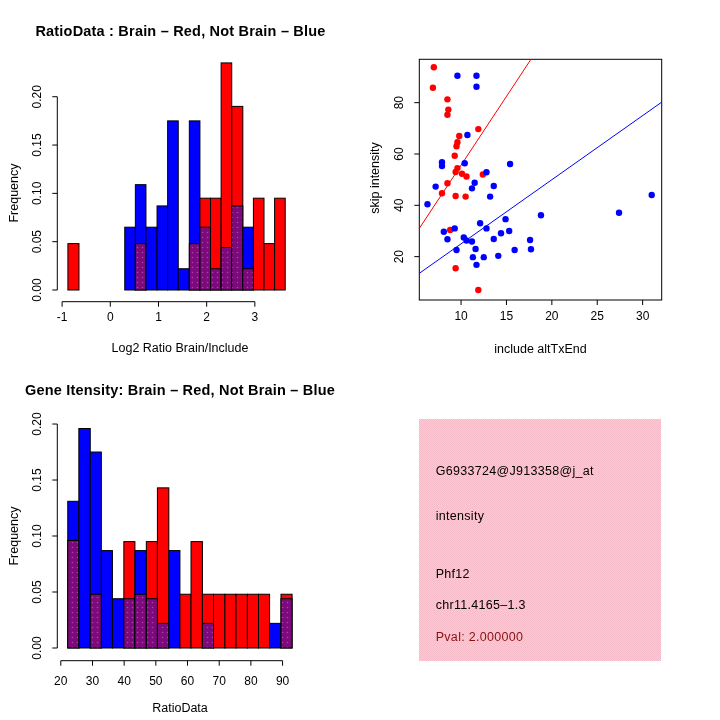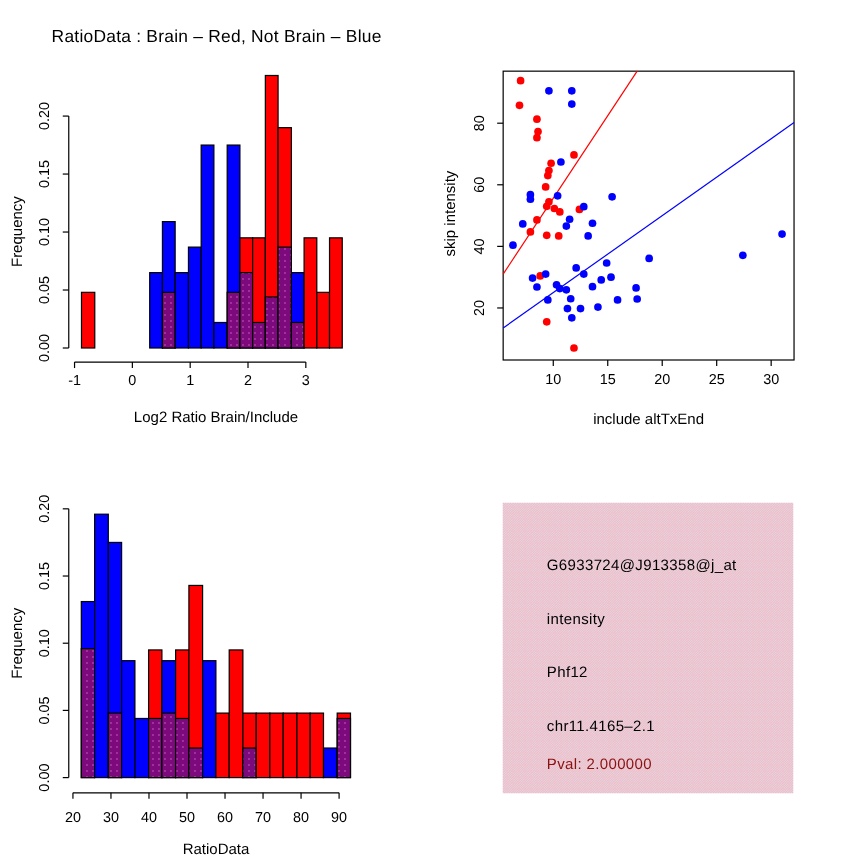--- a/index.html
+++ b/index.html
@@ -6,7 +6,7 @@
   #canvas{position:relative;width:720px;height:720px;background:#ffffff;overflow:hidden;
           font-family:"Liberation Sans","DejaVu Sans",sans-serif;color:#000;}
   #plot-svg{position:absolute;left:0;top:0;}
-  .title{position:absolute;transform:translate(-50%,-50%);font-weight:normal;font-size:14.5px;
+  .title{position:absolute;transform:translate(-50%,-50%);font-weight:bold;font-size:14.5px;
          white-space:nowrap;letter-spacing:0.2px;}
   .axis-label{position:absolute;transform:translate(-50%,-50%);font-size:12.5px;white-space:nowrap;}
   .axis-label.vert{transform:translate(-50%,-50%) rotate(-90deg);}

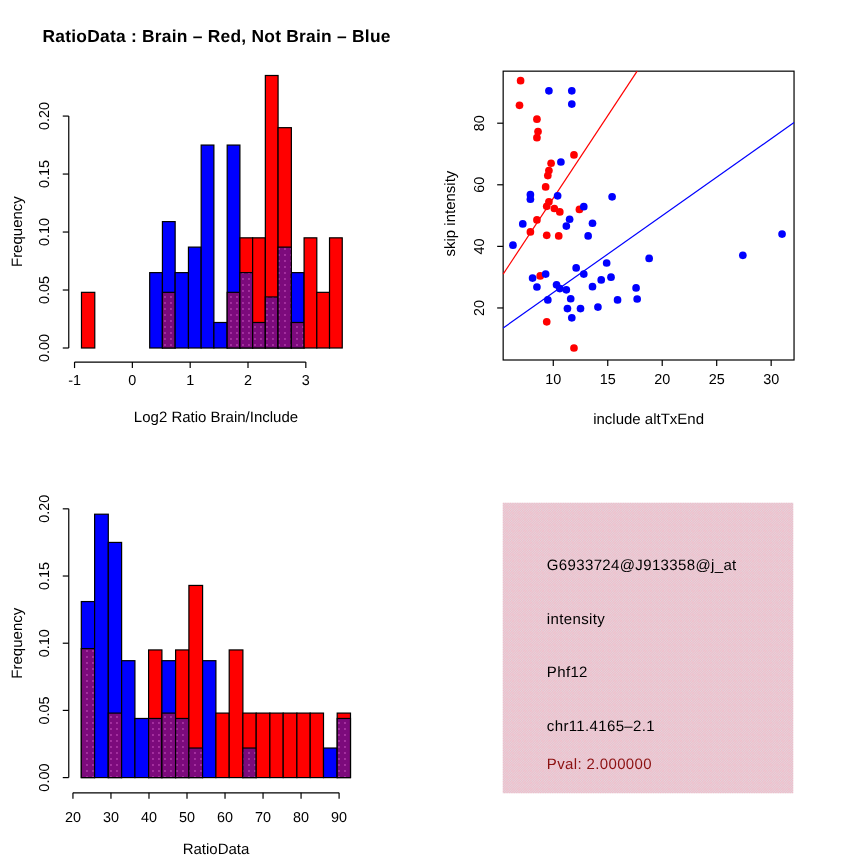--- a/index.html
+++ b/index.html
@@ -218,6 +218,7 @@
     </svg>
 
   <div class="title" style="left:180.5px;top:31px">RatioData : Brain – Red, Not Brain – Blue</div>
+  <div class="title" style="left:180px;top:390px">Gene Itensity: Brain – Red, Not Brain – Blue</div>
 
   <div class="axis-label" style="left:180px;top:348px">Log2 Ratio Brain/Include</div>
   <div class="axis-label vert" style="left:14px;top:193px">Frequency</div>

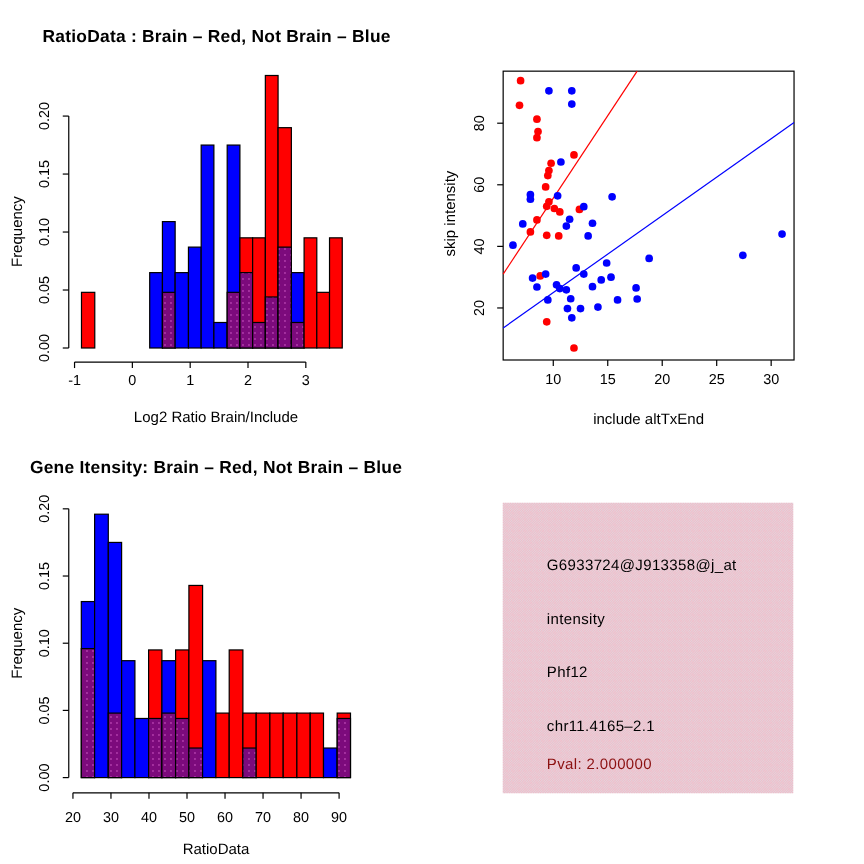--- a/index.html
+++ b/index.html
@@ -16,7 +16,7 @@
         linear-gradient(45deg,#d9dbe2 25%,transparent 25%,transparent 75%,#d9dbe2 75%),
         linear-gradient(45deg,#d9dbe2 25%,transparent 25%,transparent 75%,#d9dbe2 75%);
       background-size:2px 2px;background-position:0 0,1px 1px;}
-  .info-line{position:absolute;left:17px;font-size:12.5px;white-space:nowrap;letter-spacing:0.3px;margin-left:20px;}
+  .info-line{position:absolute;left:17px;font-size:12.5px;white-space:nowrap;letter-spacing:0.3px;}
   .info-line.pval{color:#8b1010;}
   svg text{font-family:"Liberation Sans","DejaVu Sans",sans-serif;fill:#000;}
 </style>

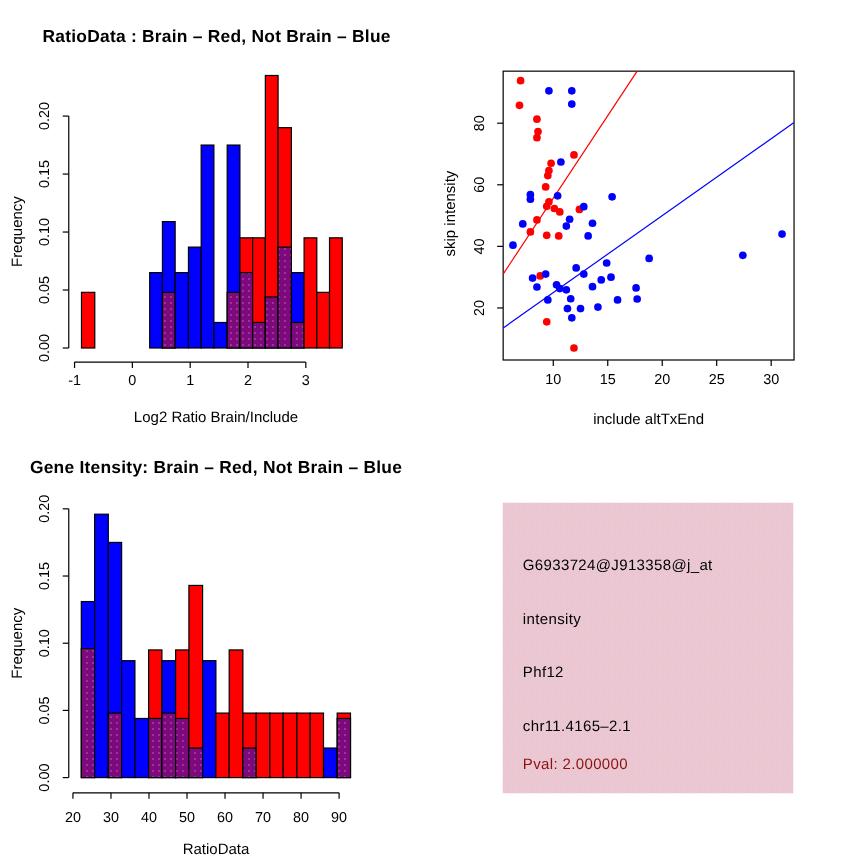--- a/index.html
+++ b/index.html
@@ -232,7 +232,7 @@
   <div id="info-panel">
     <div class="info-line" style="top:45px">G6933724@J913358@j_at</div>
     <div class="info-line" style="top:90px">intensity</div>
-    <div class="info-line" style="top:134px">Phf12</div>
+    <div class="info-line" style="top:148px">Phf12</div>
     <div class="info-line" style="top:179px">chr11.4165–2.1</div>
     <div class="info-line pval" style="top:211px">Pval: 2.000000</div>
   </div>

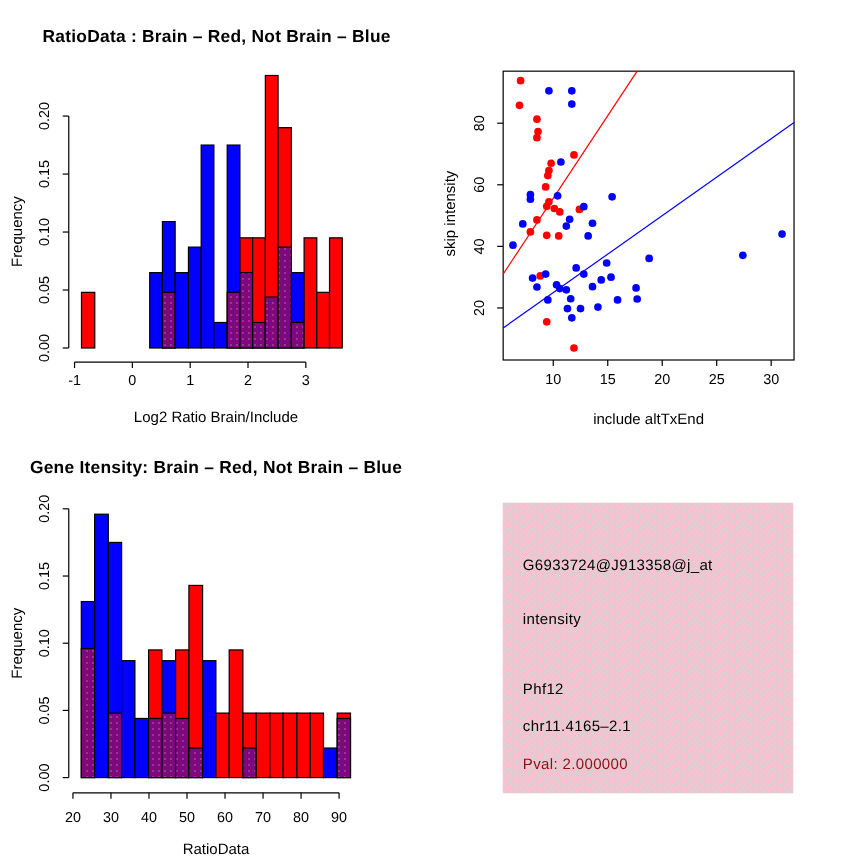--- a/index.html
+++ b/index.html
@@ -233,7 +233,7 @@
     <div class="info-line" style="top:45px">G6933724@J913358@j_at</div>
     <div class="info-line" style="top:90px">intensity</div>
     <div class="info-line" style="top:148px">Phf12</div>
-    <div class="info-line" style="top:179px">chr11.4165–2.1</div>
+    <div class="info-line" style="top:179px">chr11.4165–1.3</div>
     <div class="info-line pval" style="top:211px">Pval: 2.000000</div>
   </div>
 

